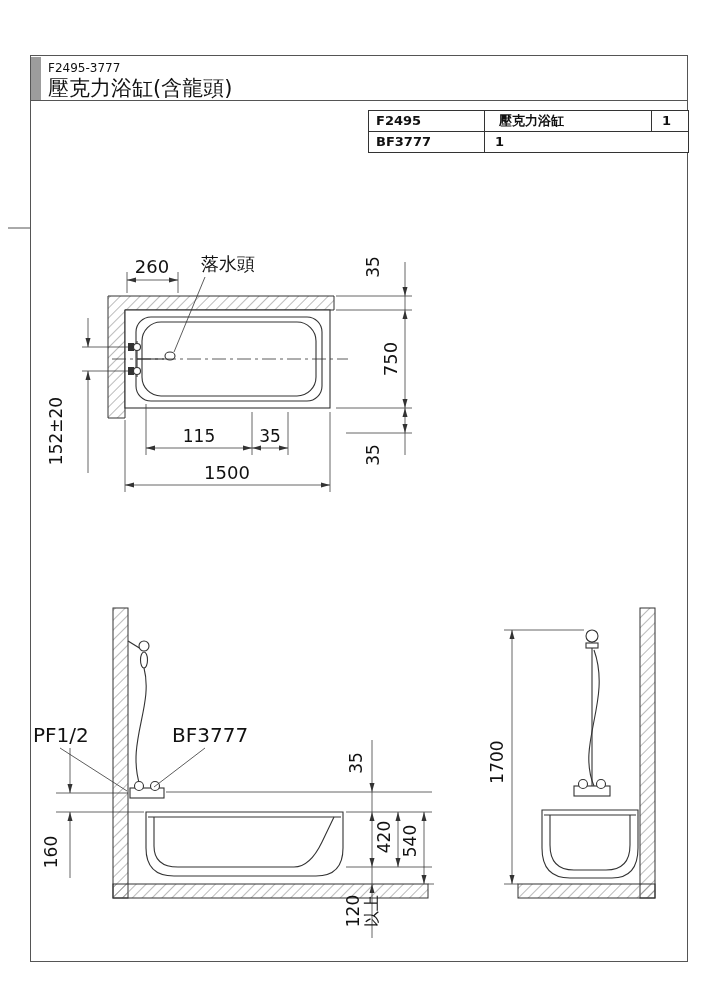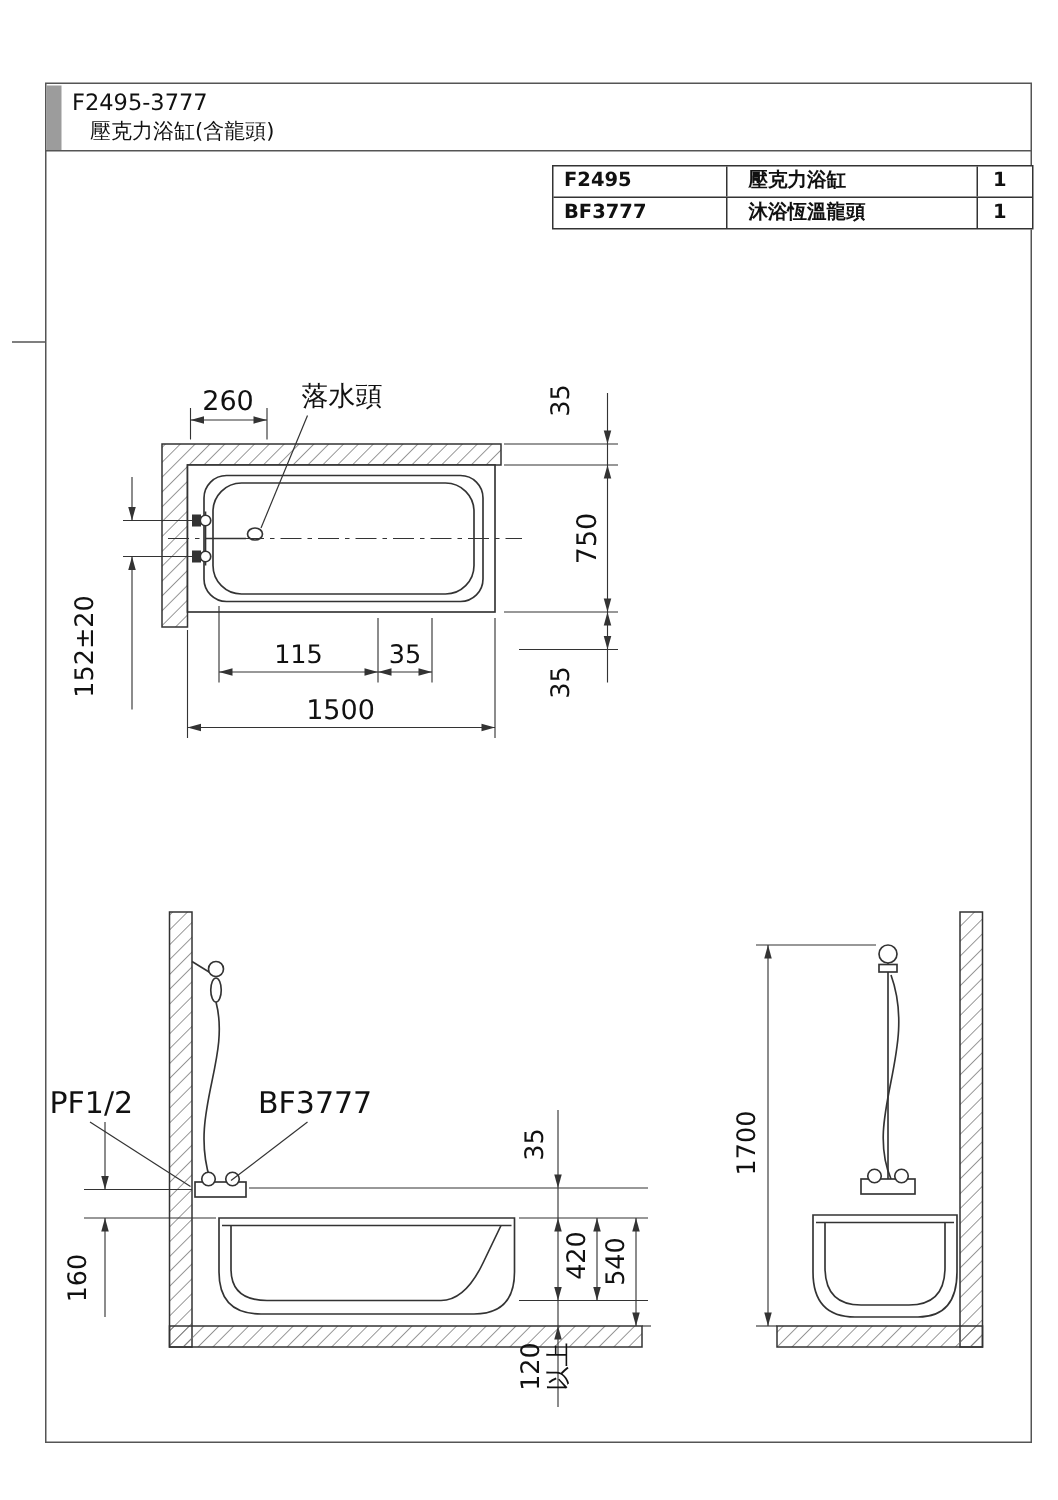--- a/index.html
+++ b/index.html
@@ -7,7 +7,7 @@
          font-family:"DejaVu Sans","Liberation Sans",sans-serif;color:#111;overflow:hidden;}
   .sheet svg{position:absolute;left:0;top:0;font-family:inherit;}
   .gray-bar{position:absolute;left:31px;top:57px;width:10px;height:43px;background:#9c9c9c;}
-  .model-text{position:absolute;left:48px;top:58px;font-size:15px;line-height:20px;}
+  .model-text{position:absolute;left:48px;top:58px;font-size:12px;line-height:20px;}
   .product-text{position:absolute;left:60px;top:78px;font-size:14px;line-height:20px;}
   .parts-table{position:absolute;left:368px;top:110px;width:319px;border:1px solid #333;
                font-size:13px;background:#fff;font-weight:bold;}

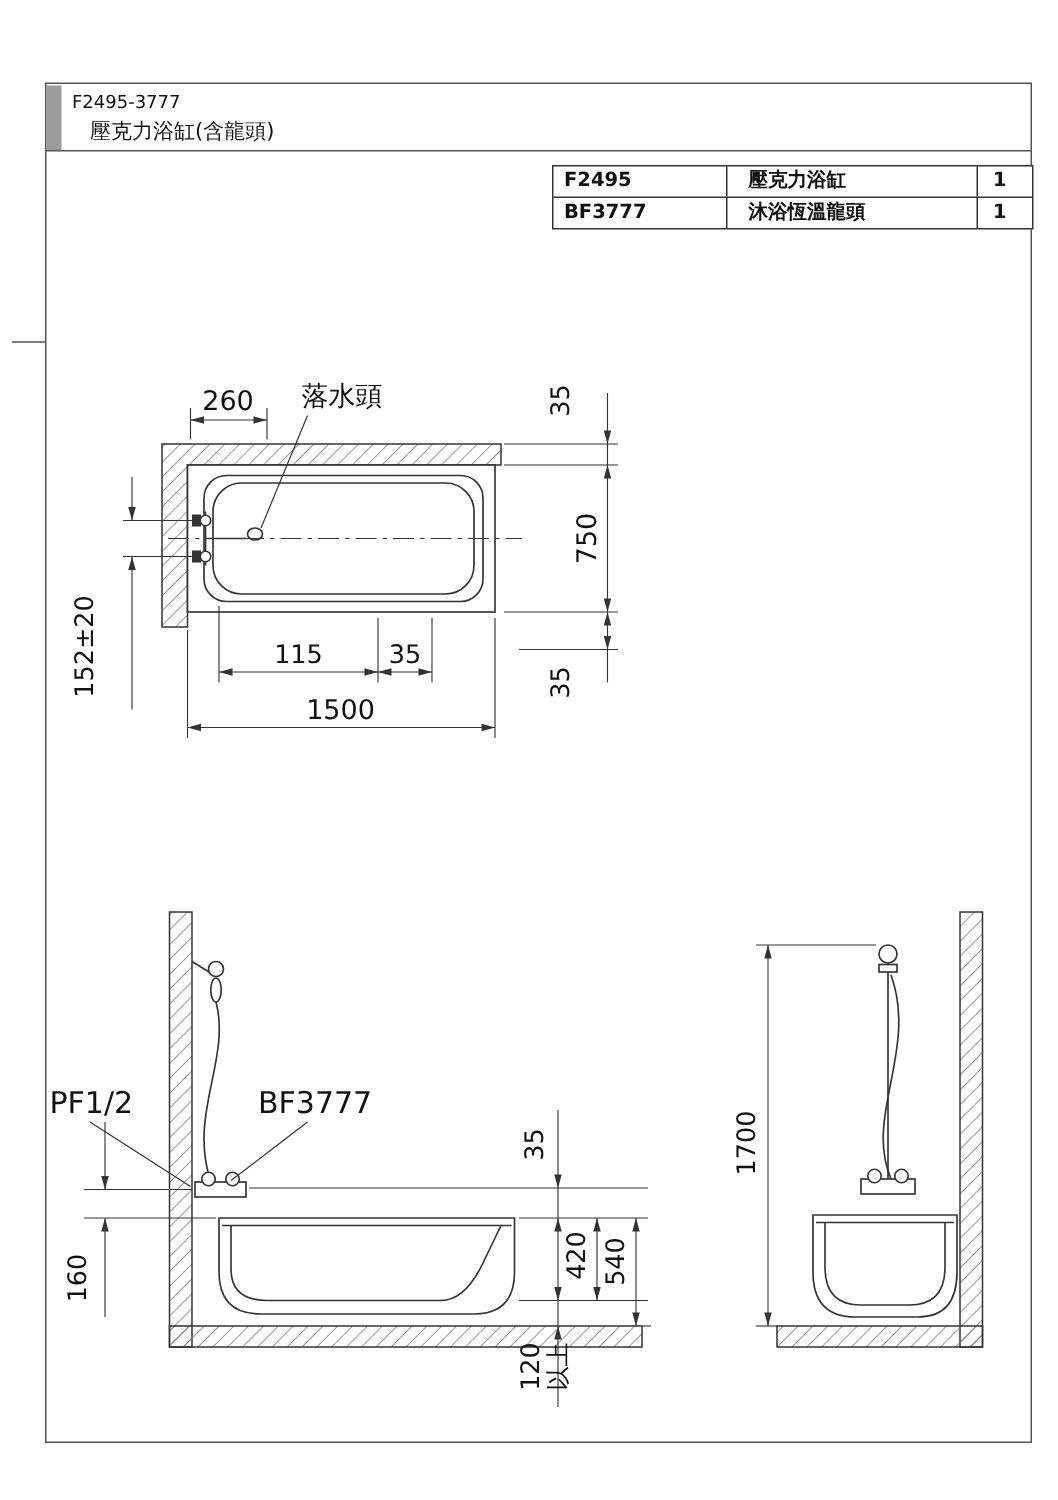--- a/index.html
+++ b/index.html
@@ -8,7 +8,7 @@
   .sheet svg{position:absolute;left:0;top:0;font-family:inherit;}
   .gray-bar{position:absolute;left:31px;top:57px;width:10px;height:43px;background:#9c9c9c;}
   .model-text{position:absolute;left:48px;top:58px;font-size:12px;line-height:20px;}
-  .product-text{position:absolute;left:60px;top:78px;font-size:14px;line-height:20px;}
+  .product-text{position:absolute;left:48px;top:78px;font-size:21px;line-height:20px;}
   .parts-table{position:absolute;left:368px;top:110px;width:319px;border:1px solid #333;
                font-size:13px;background:#fff;font-weight:bold;}
   .pt-row{display:grid;grid-template-columns:115px 167px 35px;height:20px;line-height:20px;}

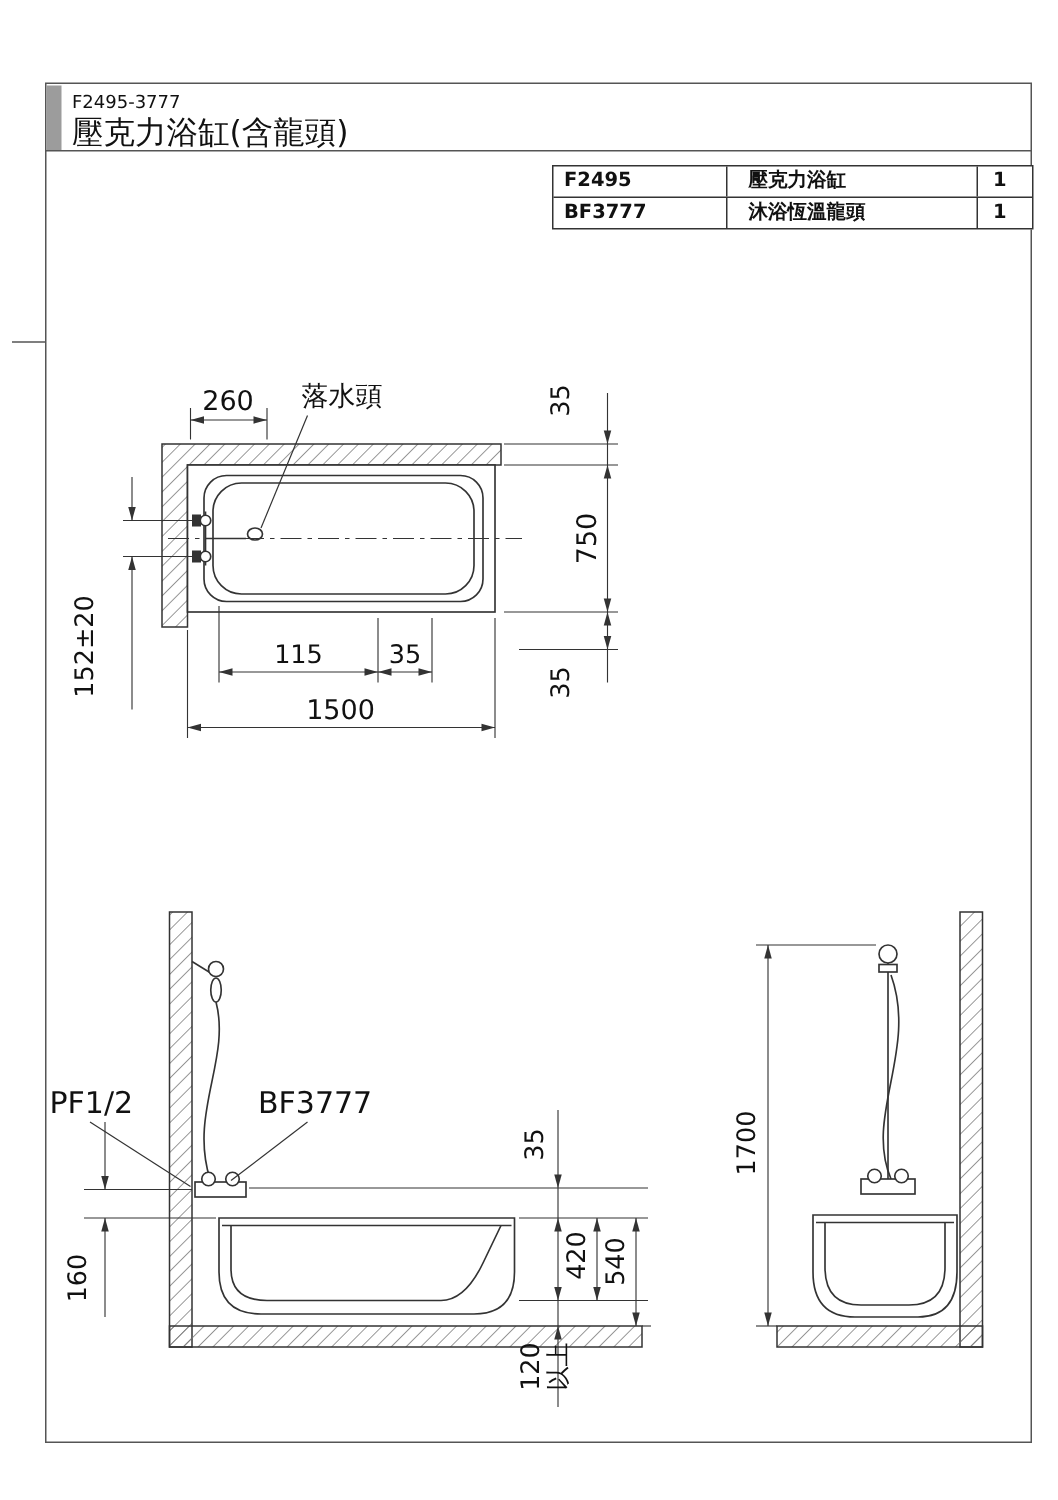--- a/index.html
+++ b/index.html
@@ -204,7 +204,6 @@
     </div>
     <div class="pt-row">
       <div class="pt-cell pt-code">BF3777</div>
-      <div class="pt-cell pt-name">沐浴恆溫龍頭</div>
       <div class="pt-cell pt-qty">1</div>
     </div>
   </div>

